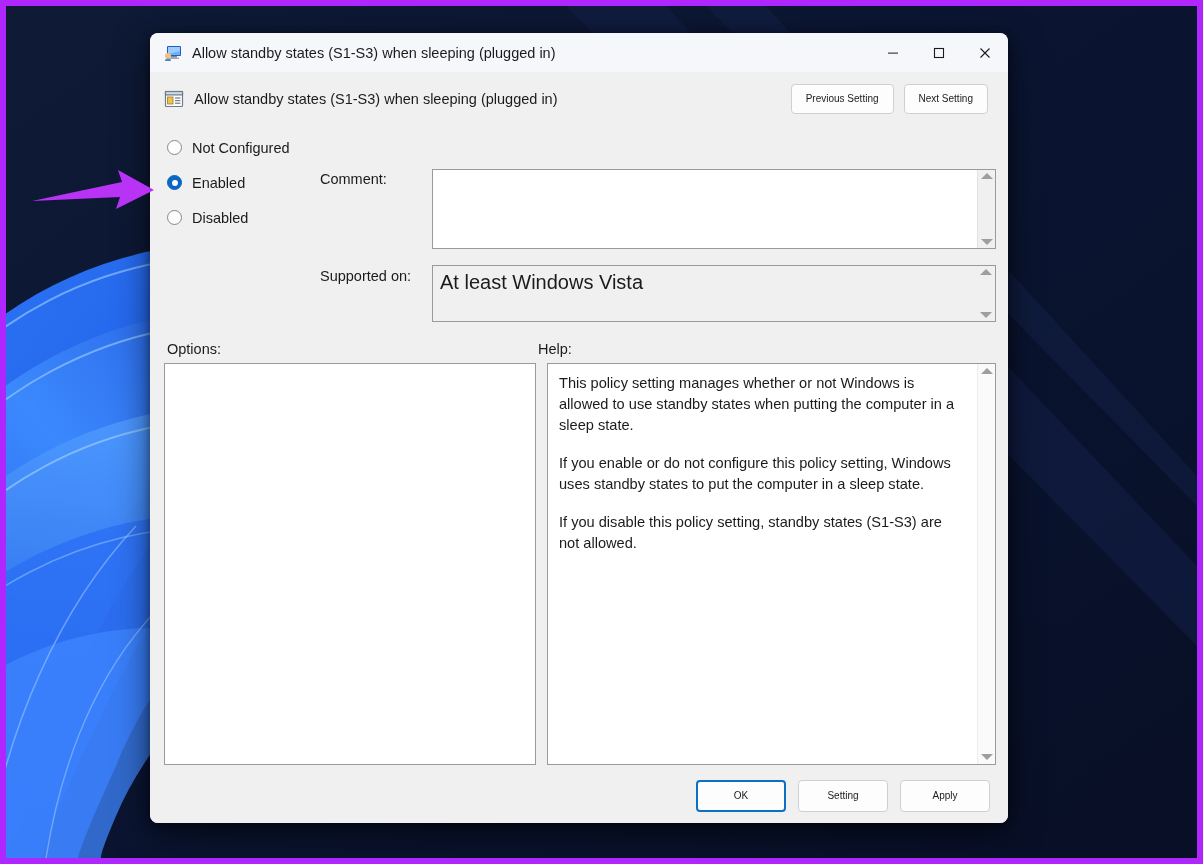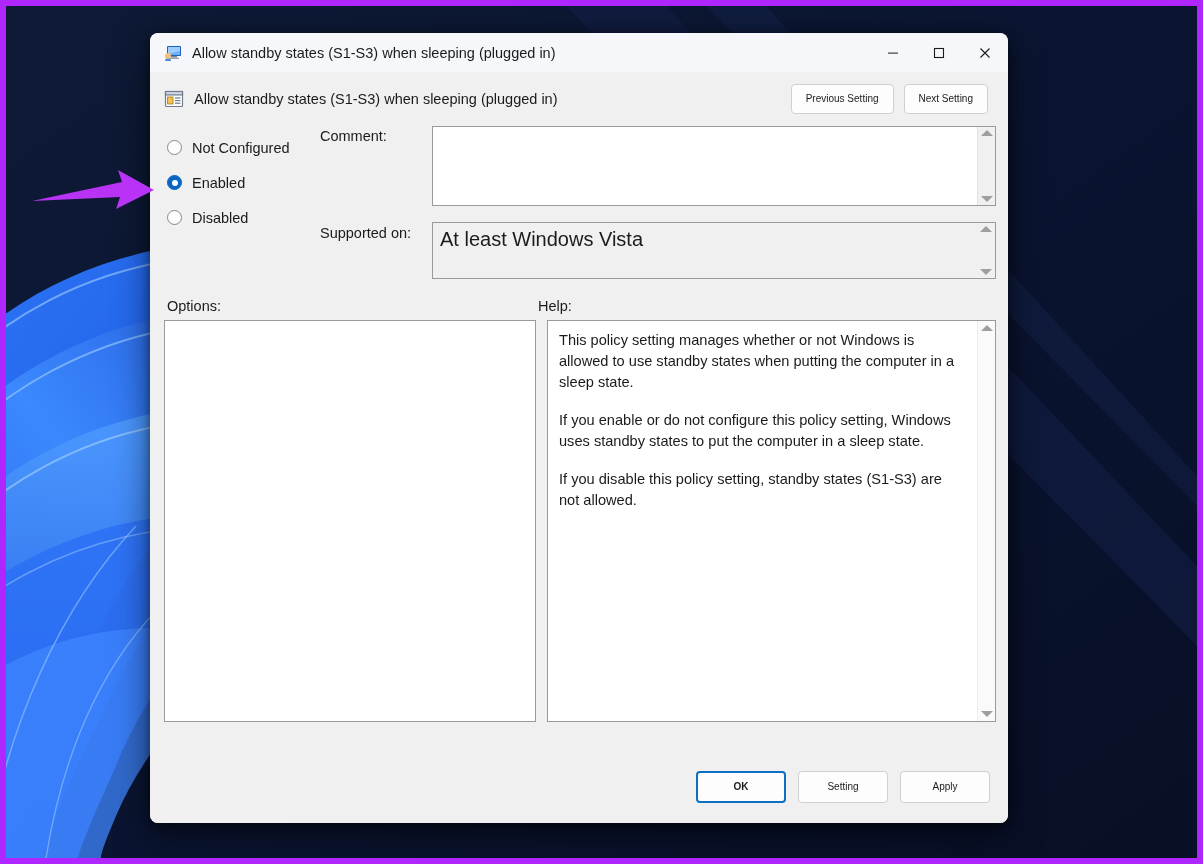--- a/index.html
+++ b/index.html
@@ -193,7 +193,7 @@
   }
 
   #comment-area { flex: 1; }
-  .field-row { display: flex; }
+  .field-row { display: flex; margin-top: 43px; }
   .field-label {
     width: 112px;
     flex: none;

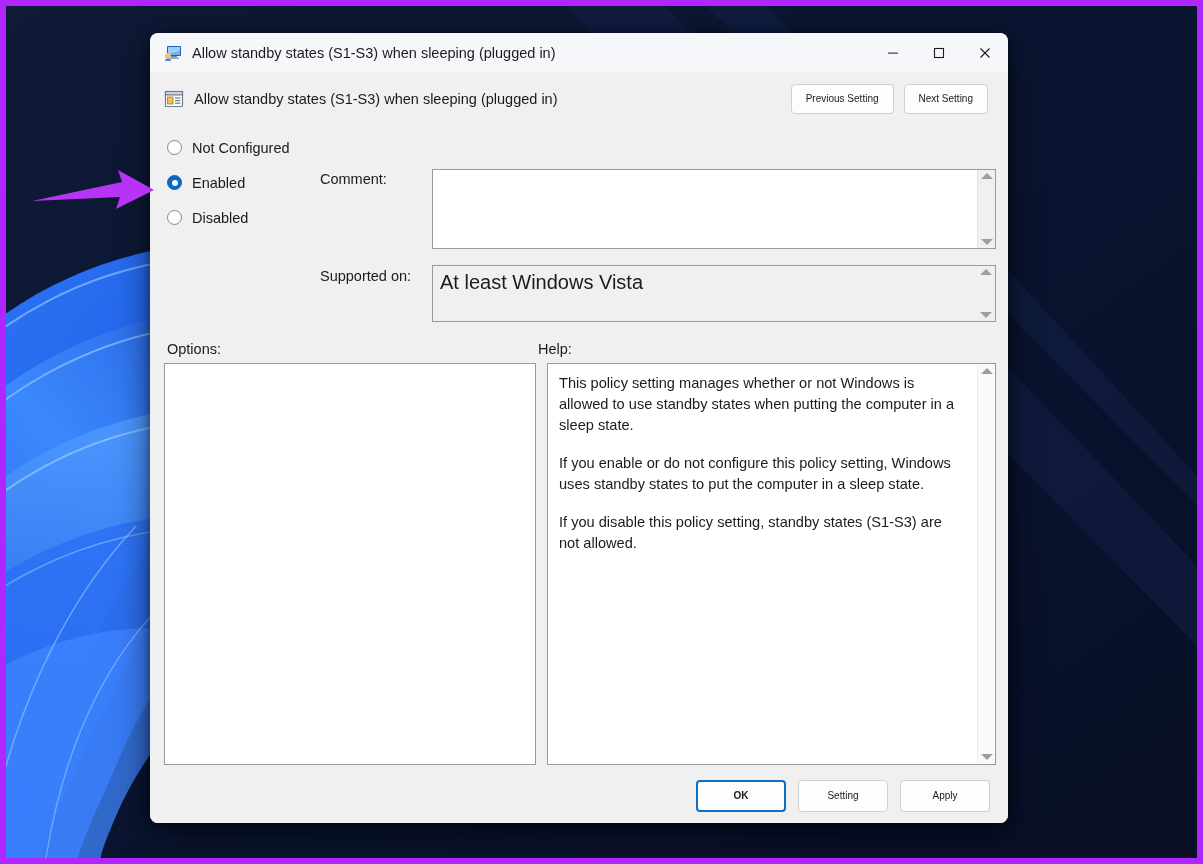--- a/index.html
+++ b/index.html
@@ -310,7 +310,7 @@
     background: #f0f0f0;
   }
   #footer .btn { width: 90px; height: 32px; line-height: 30px; padding: 0; }
-  #footer .btn.default { line-height: 28px; font-weight: bold; }
+  #footer .btn.default { line-height: 28px; }
 </style>
 </head>
 <body>

